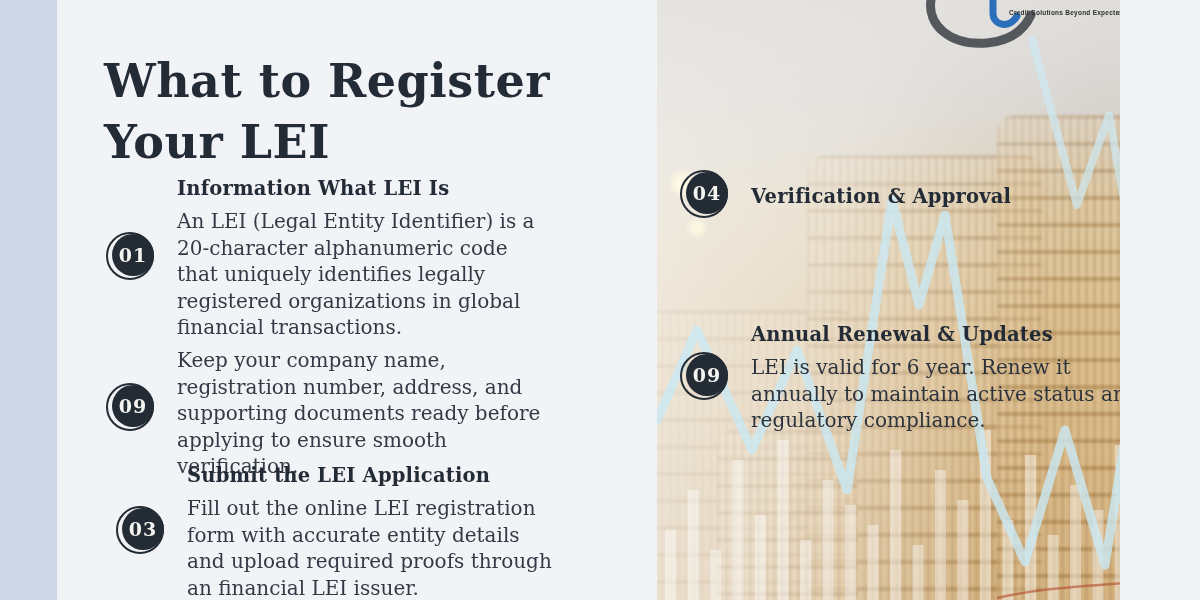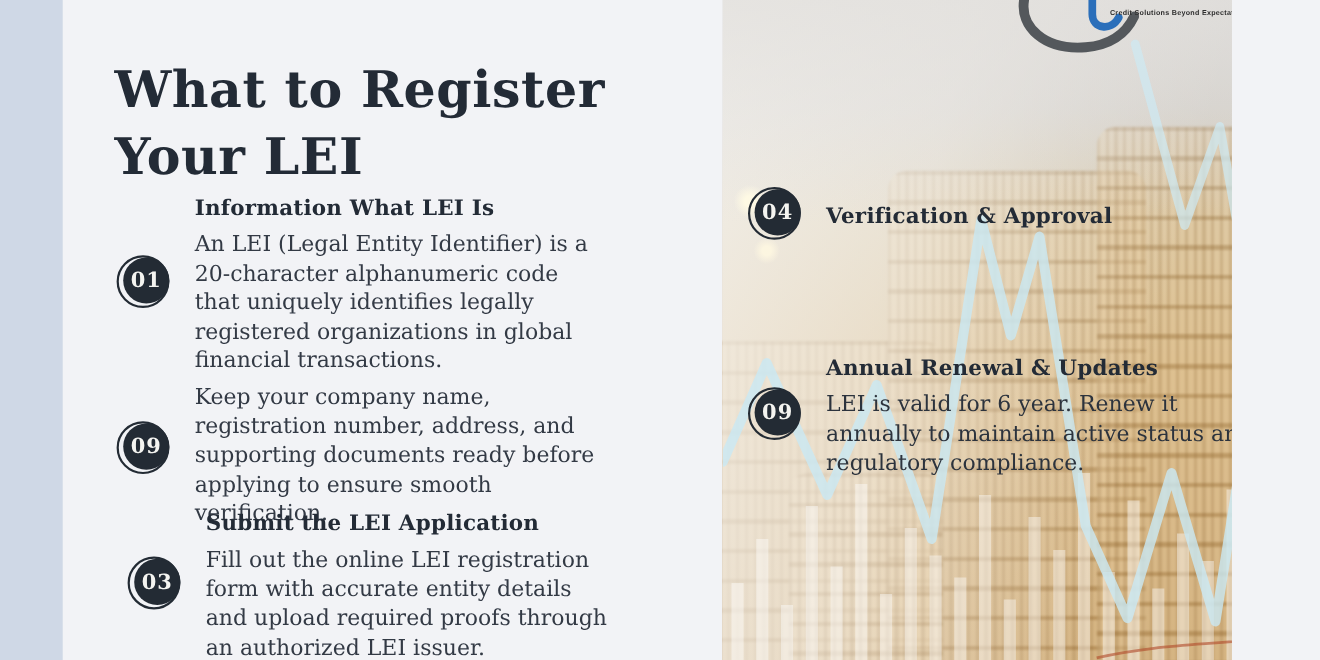--- a/index.html
+++ b/index.html
@@ -115,7 +115,7 @@
     <div class="badge">03</div>
     <div class="step-text">
       <div class="step-title">Submit the LEI Application</div>
-      <div class="step-desc">Fill out the online LEI registration form with accurate entity details and upload required proofs through an authorized LEI issuer.</div>
+      <div class="step-desc">Fill out the online LEI registration form with accurate entity details and upload required proofs through an financial LEI issuer.</div>
     </div>
   </div>
 

